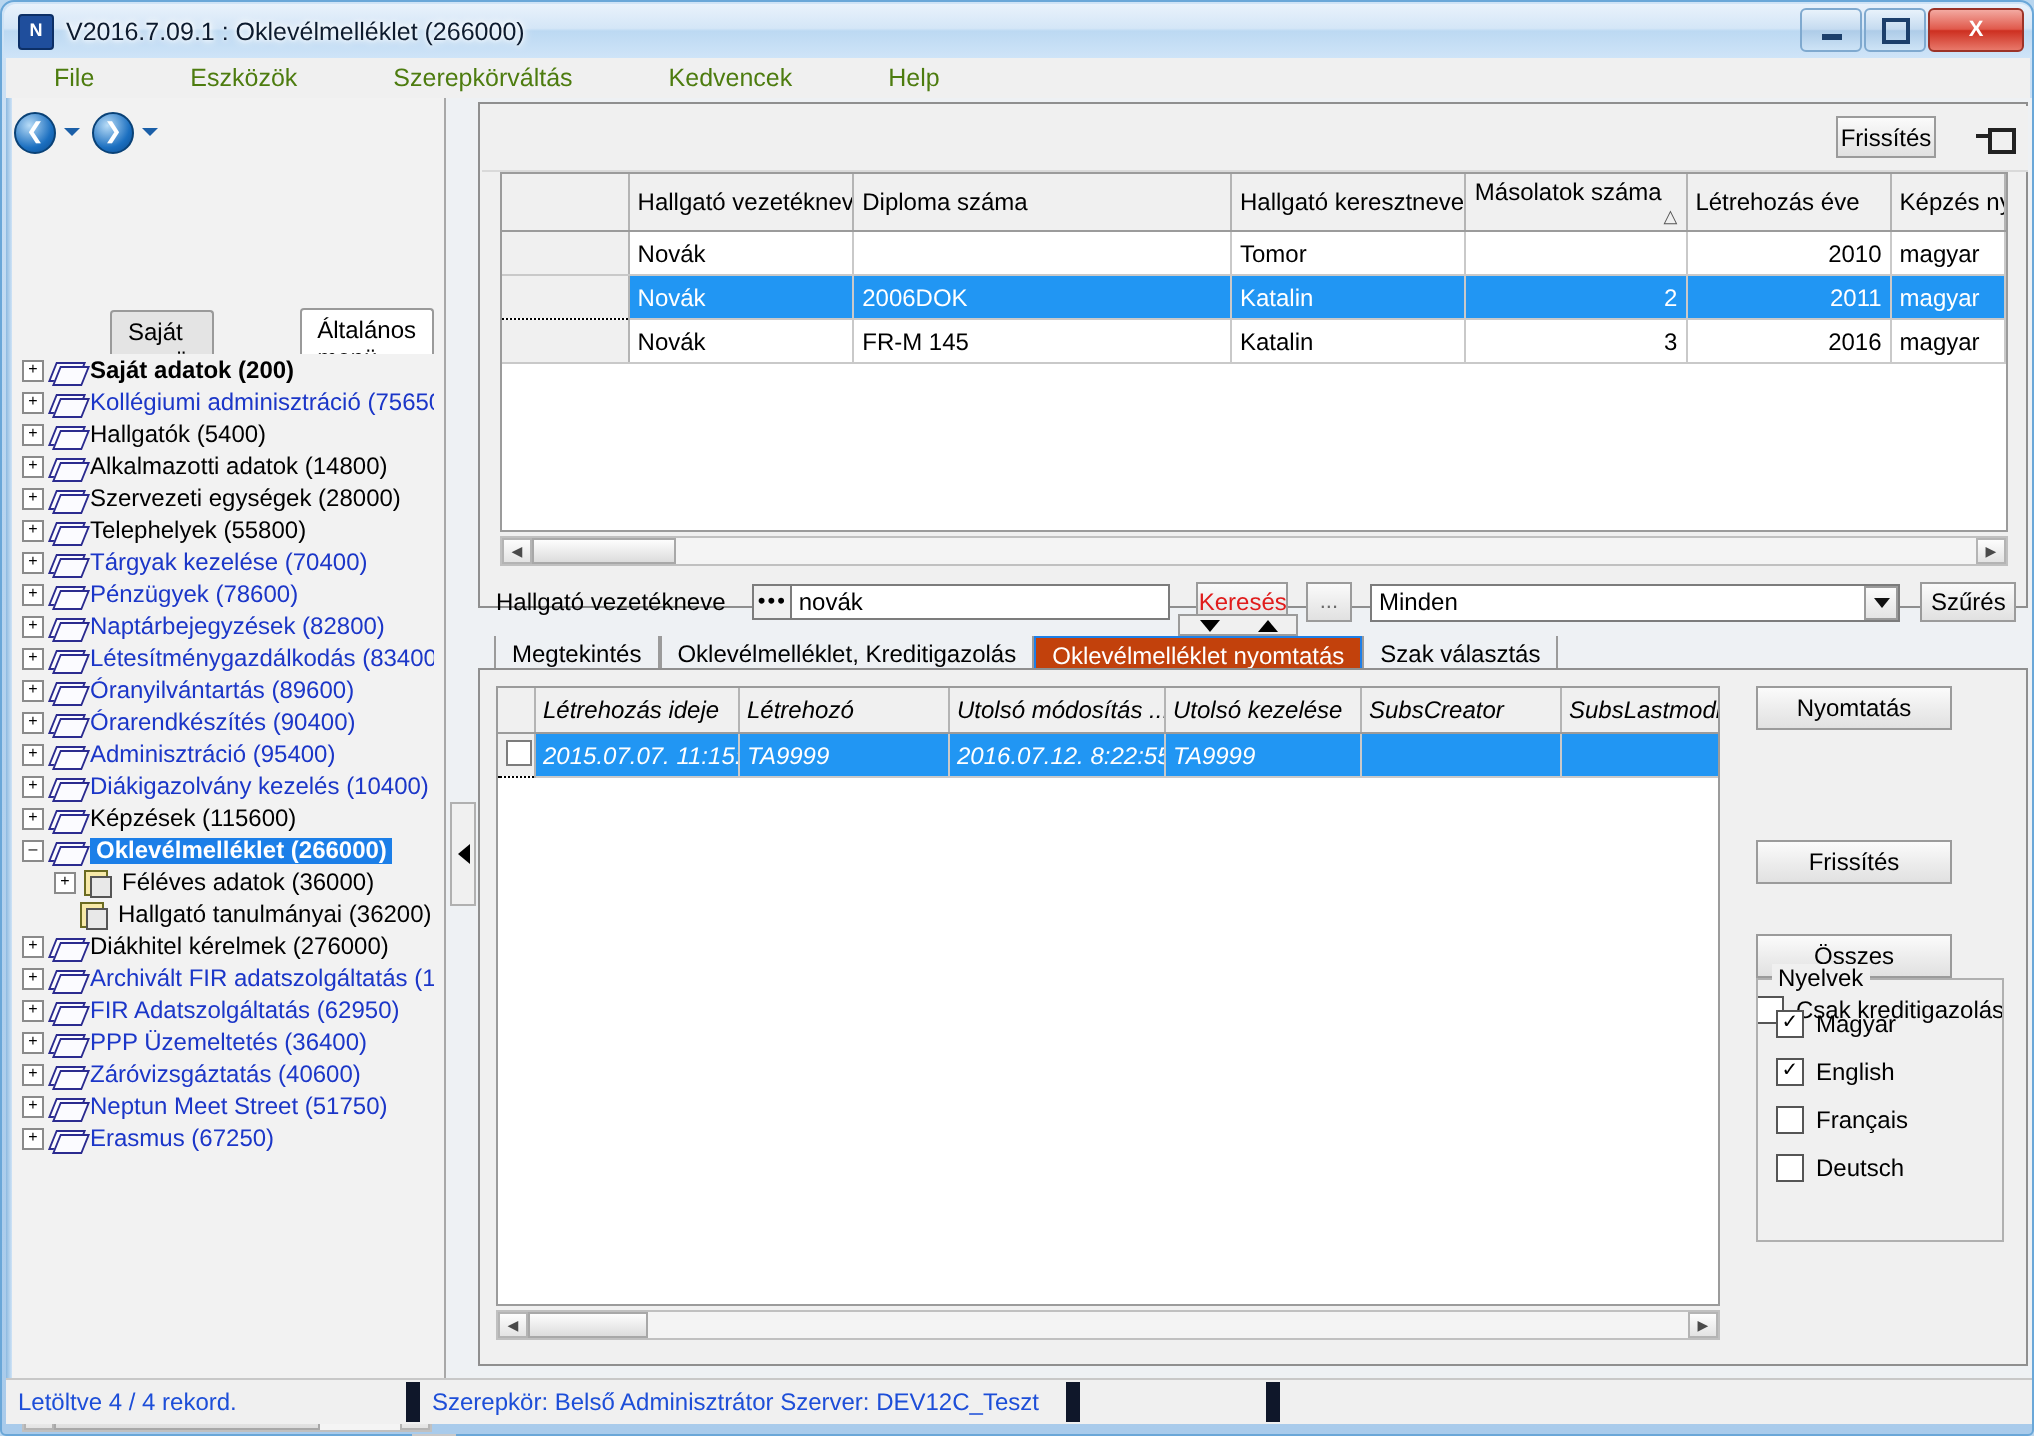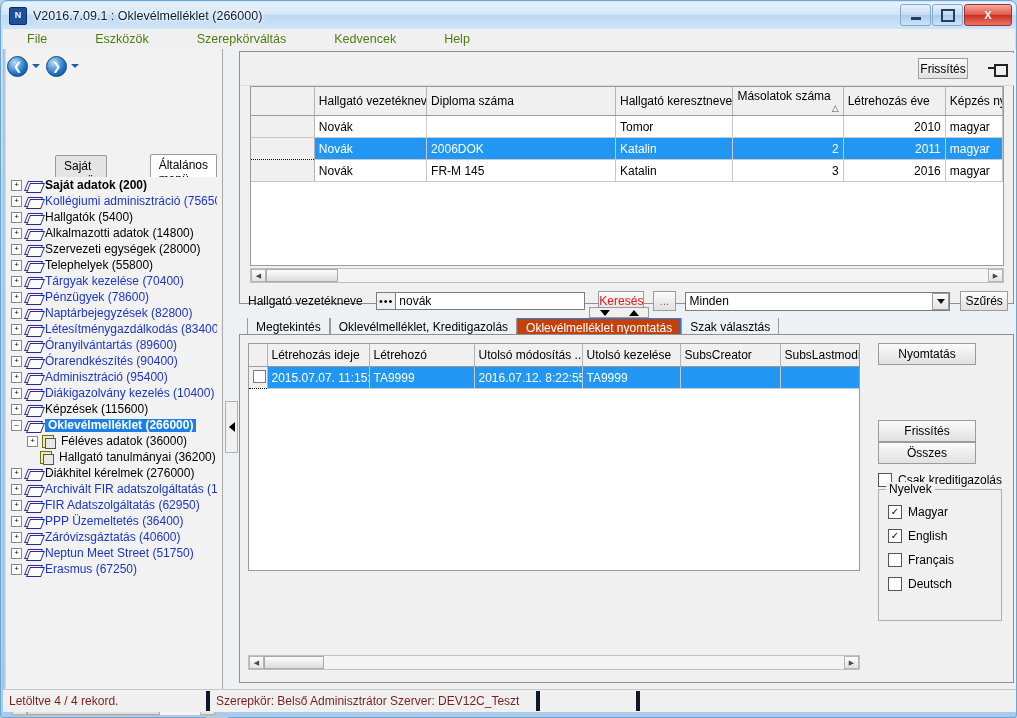--- a/index.html
+++ b/index.html
@@ -271,8 +271,8 @@
     background:#f0f0f0;border:1px solid #8f8f8f;box-sizing:border-box;
   }
   .grid-bottom{
-    position:absolute;left:8px;top:8px;width:612px;height:228px;
-    background:#fff;border:1px solid #9b9b9b;box-sizing:border-box;overflow:hidden;
+    position:absolute;left:8px;top:8px;width:612px;height:310px;
+    background:#fff;border:1px solid #9b9b9b;box-sizing:border-box;overflow:hidden;font-style:italic;
   }
   .chkcell{
     width:11px;height:11px;border:1px solid #7c7c7c;background:#fff;display:inline-block;

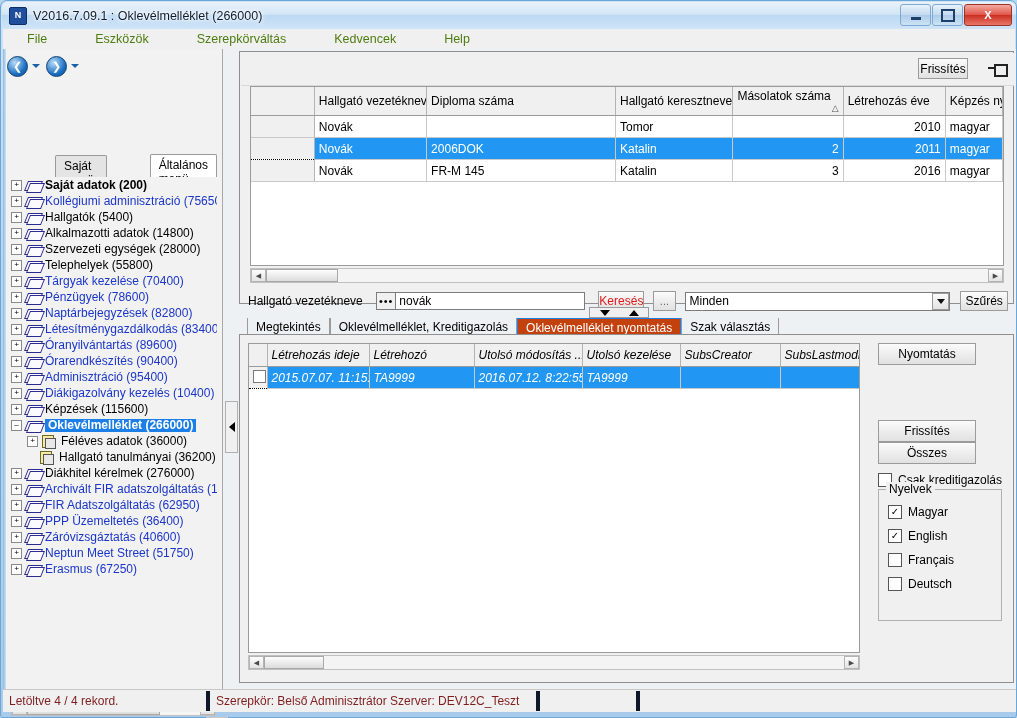--- a/index.html
+++ b/index.html
@@ -645,7 +645,7 @@
         <div class="rightbtns">
           <div class="btn btn-wide">Nyomtatás</div>
           <div class="btn btn-wide" style="margin-top:55px">Frissítés</div>
-          <div class="btn btn-wide" style="margin-top:0">Összes</div>
+          <div class="btn btn-wide" style="margin-top:25px">Összes</div>
 
           <div class="chkrow">
             <span class="chk"></span>

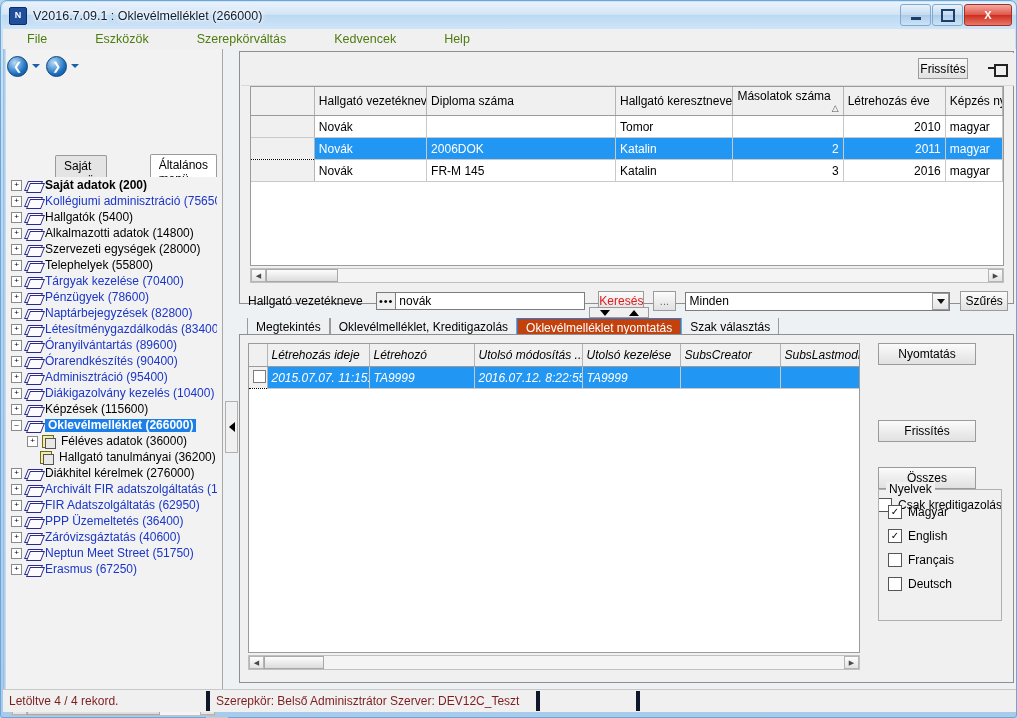--- a/index.html
+++ b/index.html
@@ -301,8 +301,8 @@
     background:#f0f0f0;border-top:1px solid #c8c8c8;display:flex;align-items:center;
   }
   .statuscell{
-    height:20px;display:flex;align-items:center;padding-left:6px;font-size:12px;color:#7f1d1d;
-    border-right:4px solid #0f172a;box-sizing:border-box;
+    height:20px;display:flex;align-items:center;padding-left:6px;font-size:12px;color:#1d4ed8;
+    border-right:7px solid #0f172a;box-sizing:border-box;
   }
   .sc1{width:207px;}
   .sc2{width:330px;}

